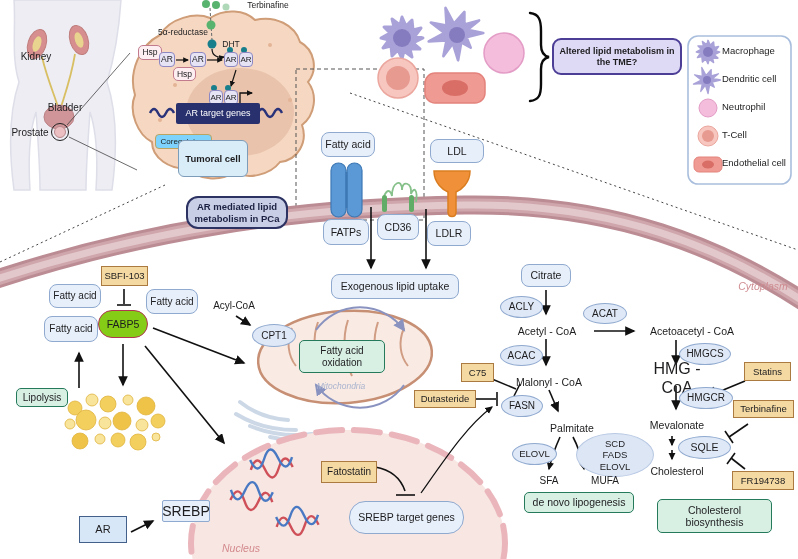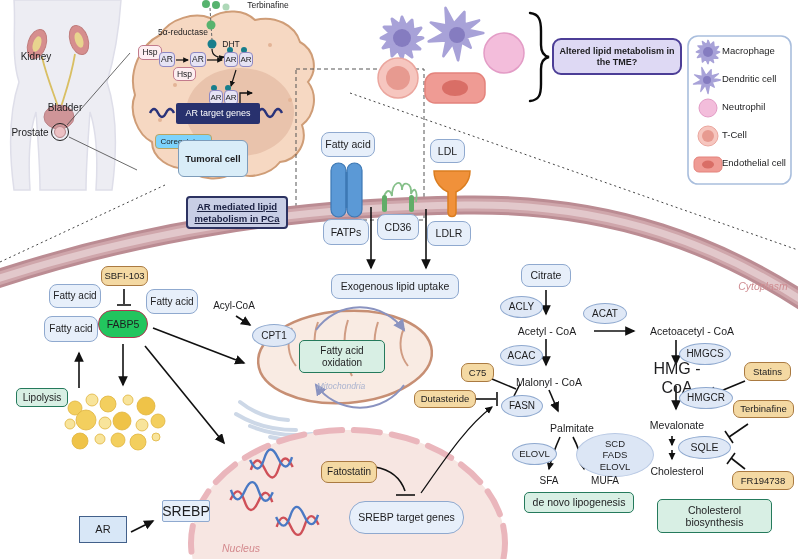--- a/index.html
+++ b/index.html
@@ -280,7 +280,7 @@
 <div class="lb banner pre" style="left:186px;top:196px;width:102px;height:33px;font-size:9.5px">AR mediated lipid
 metabolism in PCa</div>
 <div class="lb box-blue" style="left:321px;top:132px;width:54px;height:25px;font-size:10.5px">Fatty acid</div>
-<div class="lb box-blue" style="left:430px;top:139px;width:35px;height:24px;font-size:10.5px">LDL</div>
+<div class="lb box-blue" style="left:430px;top:139px;width:54px;height:24px;font-size:10.5px">LDL</div>
 <div class="lb box-blue" style="left:323px;top:219px;width:46px;height:26px;font-size:10.5px">FATPs</div>
 <div class="lb box-blue" style="left:377px;top:214px;width:42px;height:26px;font-size:10.5px">CD36</div>
 <div class="lb box-blue" style="left:427px;top:221px;width:44px;height:25px;font-size:10.5px">LDLR</div>

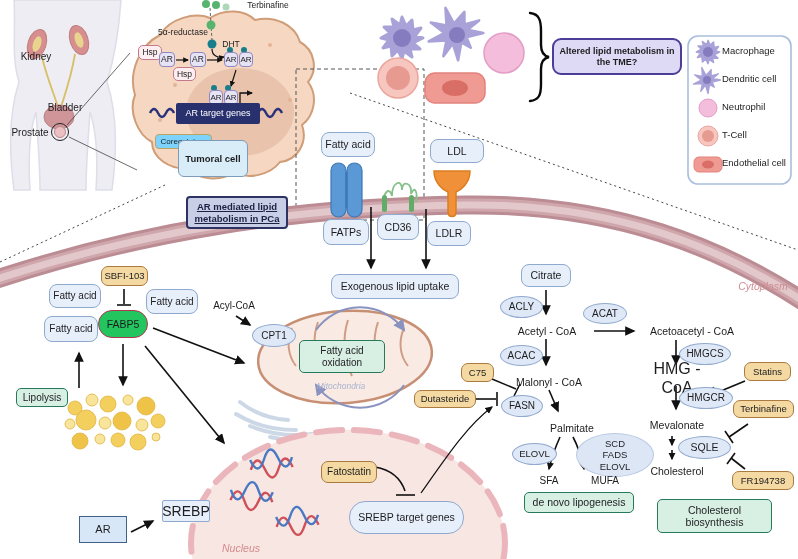--- a/index.html
+++ b/index.html
@@ -16,7 +16,7 @@
   .box-green{background:#d8efe4;border:1.6px solid #257a5c;border-radius:5px;}
   .box-tan{background:#f4d9a3;border:1.4px solid #aa7a41;border-radius:7px;}
   .box-purple{background:#ded9f4;border:2px solid #4c3e97;border-radius:9px;font-weight:bold;}
-  .banner{background:#c8cee5;border:2px solid #2c3261;border-radius:4px;font-weight:bold;color:#1b2142;text-decoration:underline;}
+  .banner{background:#c8cee5;border:2px solid #2c3261;border-radius:12px;font-weight:bold;color:#1b2142;}
   .navy{background:#28316e;color:#fff;border-radius:2px;}
   .tumoral{background:#d9edf8;border:1.4px solid #7d9cba;border-radius:6px;font-weight:bold;}
   .hsp{background:#fdeef1;border:1.2px solid #c27b8c;border-radius:5px;}

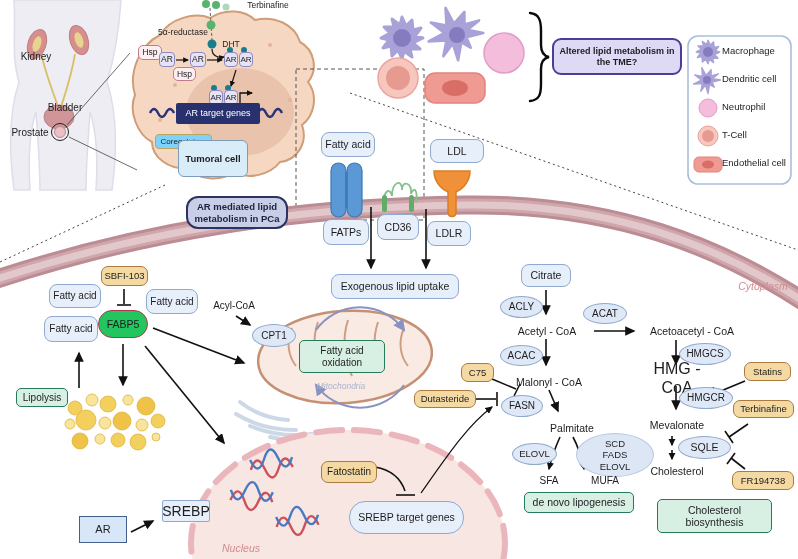--- a/index.html
+++ b/index.html
@@ -14,7 +14,7 @@
   .oval-blue{background:#dfe8f6;border:1.4px solid #8fa9cf;border-radius:50%;}
   .oval-soft{background:#dce6f5;border:1px solid #b9c9e4;border-radius:50%;}
   .box-green{background:#d8efe4;border:1.6px solid #257a5c;border-radius:5px;}
-  .box-tan{background:#f4d9a3;border:1.4px solid #aa7a41;border-radius:7px;}
+  .box-tan{background:#f4d9a3;border:1.4px solid #aa7a41;border-radius:0;}
   .box-purple{background:#ded9f4;border:2px solid #4c3e97;border-radius:9px;font-weight:bold;}
   .banner{background:#c8cee5;border:2px solid #2c3261;border-radius:12px;font-weight:bold;color:#1b2142;}
   .navy{background:#28316e;color:#fff;border-radius:2px;}

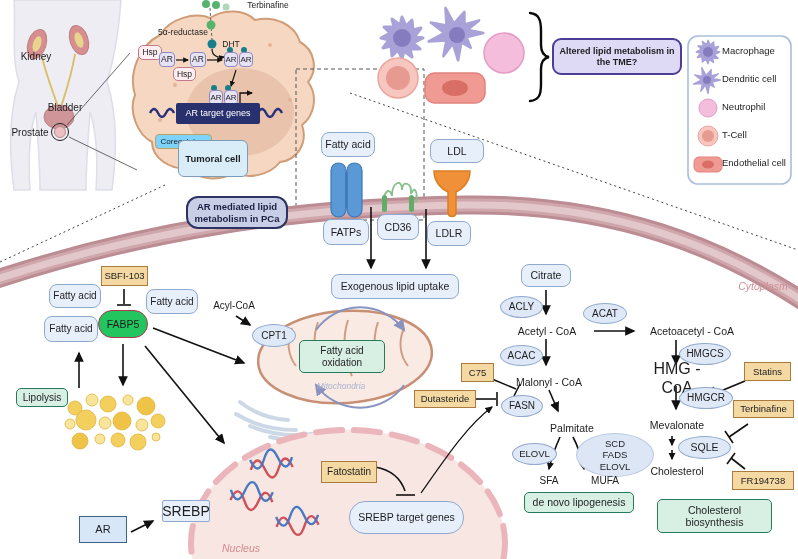--- a/index.html
+++ b/index.html
@@ -22,7 +22,7 @@
   .hsp{background:#fdeef1;border:1.2px solid #c27b8c;border-radius:5px;}
   .arbox{background:#e6e3f4;border:1.2px solid #8e88c2;border-radius:4px;}
   .ar-rect{background:#d8e7f7;border:1.5px solid #42608a;}
-  .fabp{background:#22c55e;border:1.8px solid #b23552;border-radius:16px;}
+  .fabp{background:#84cc16;border:1.8px solid #b23552;border-radius:16px;}
   .coreg{background:#7dd3fc;border:1.2px solid #bba45f;border-radius:4px;margin-top:45px;}
   .plain{background:transparent;}
   .ital{font-style:italic;background:transparent;}

